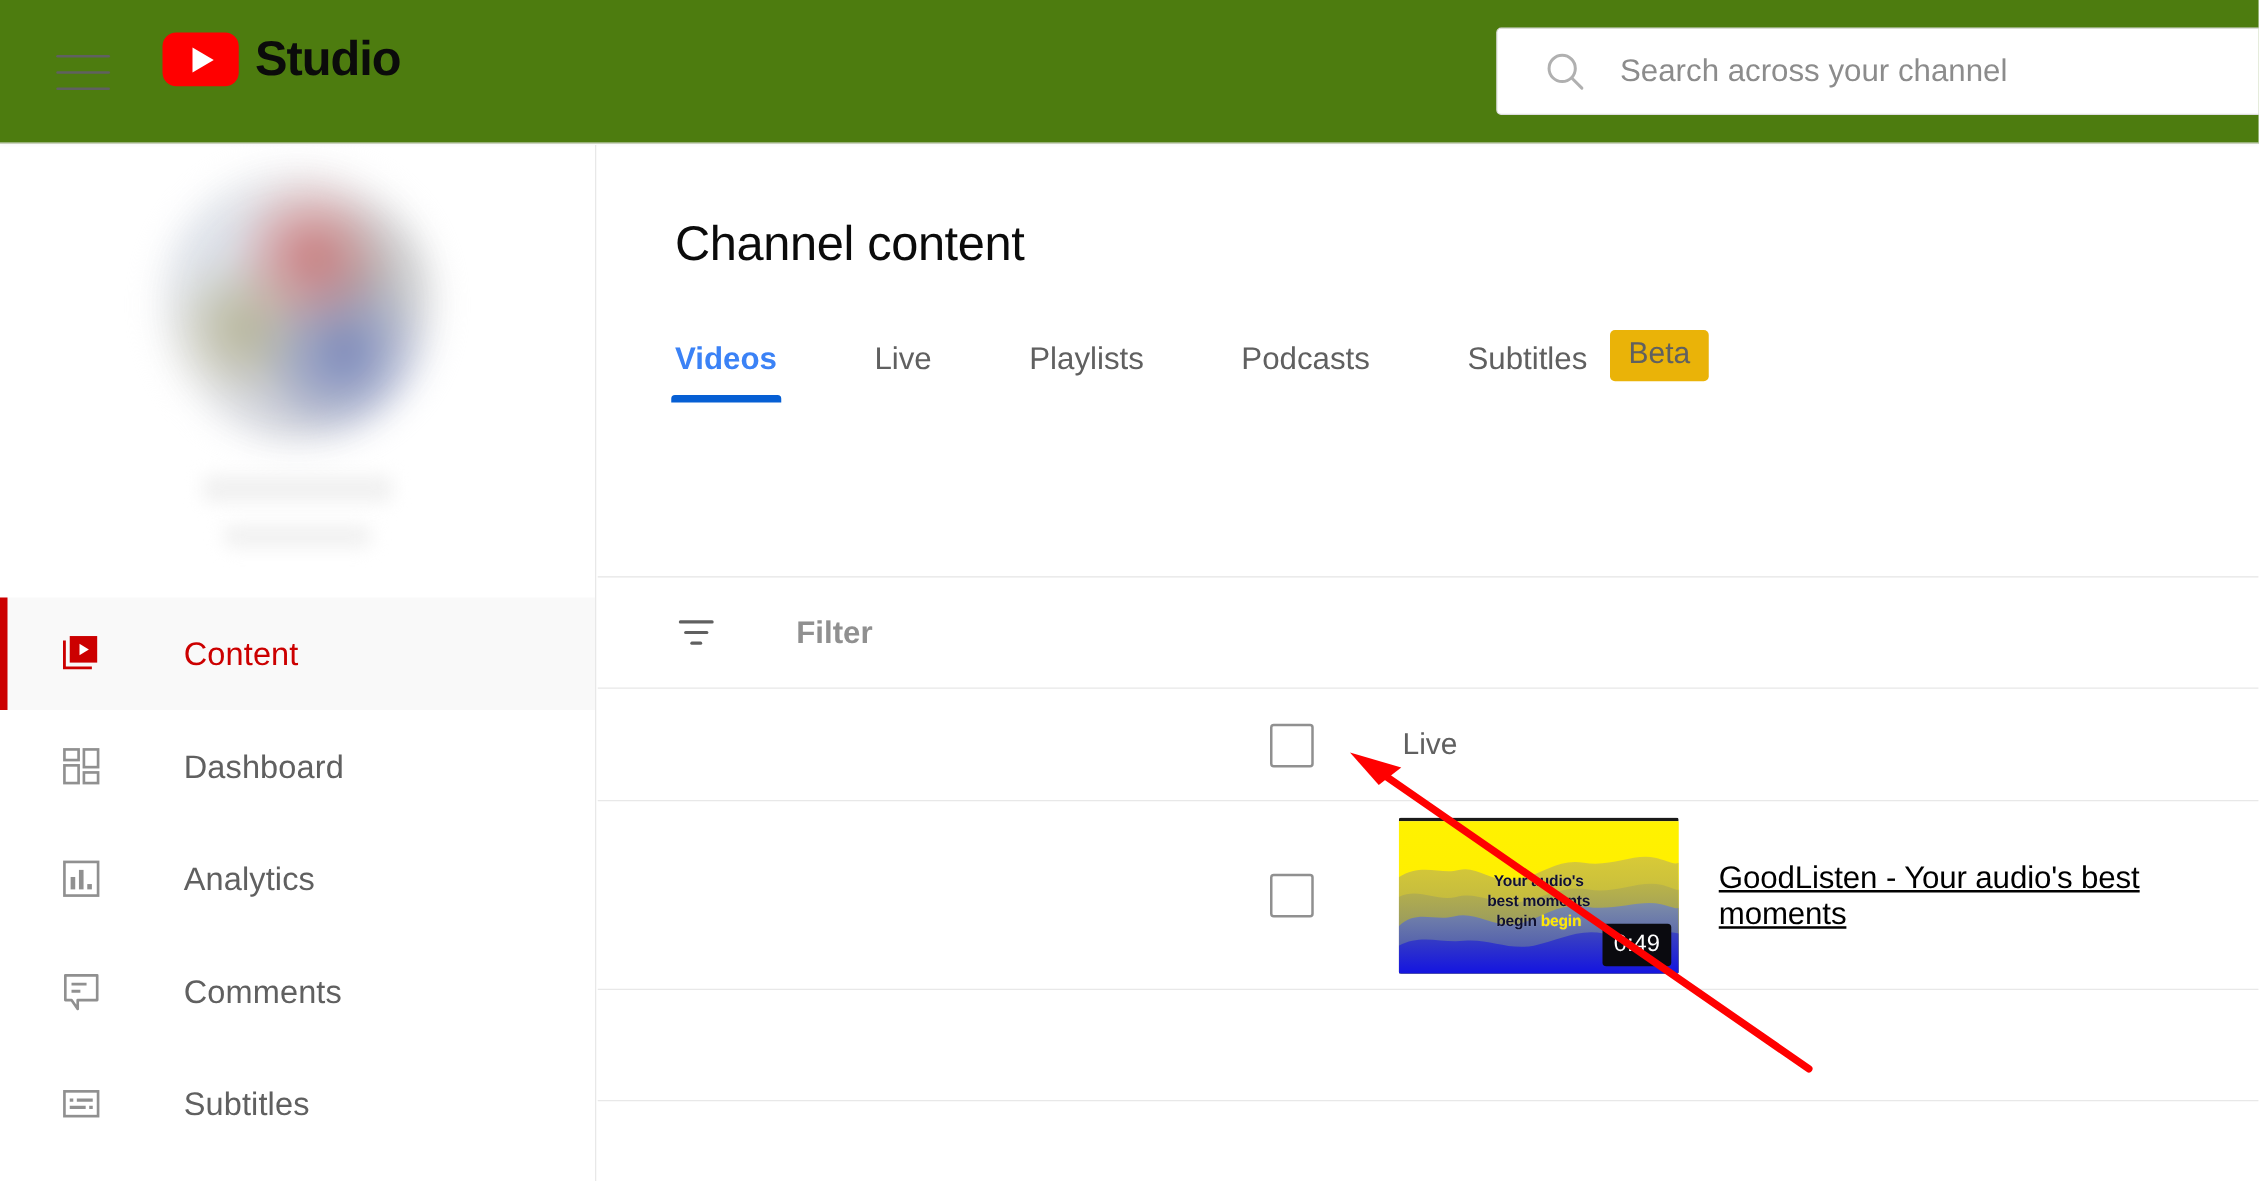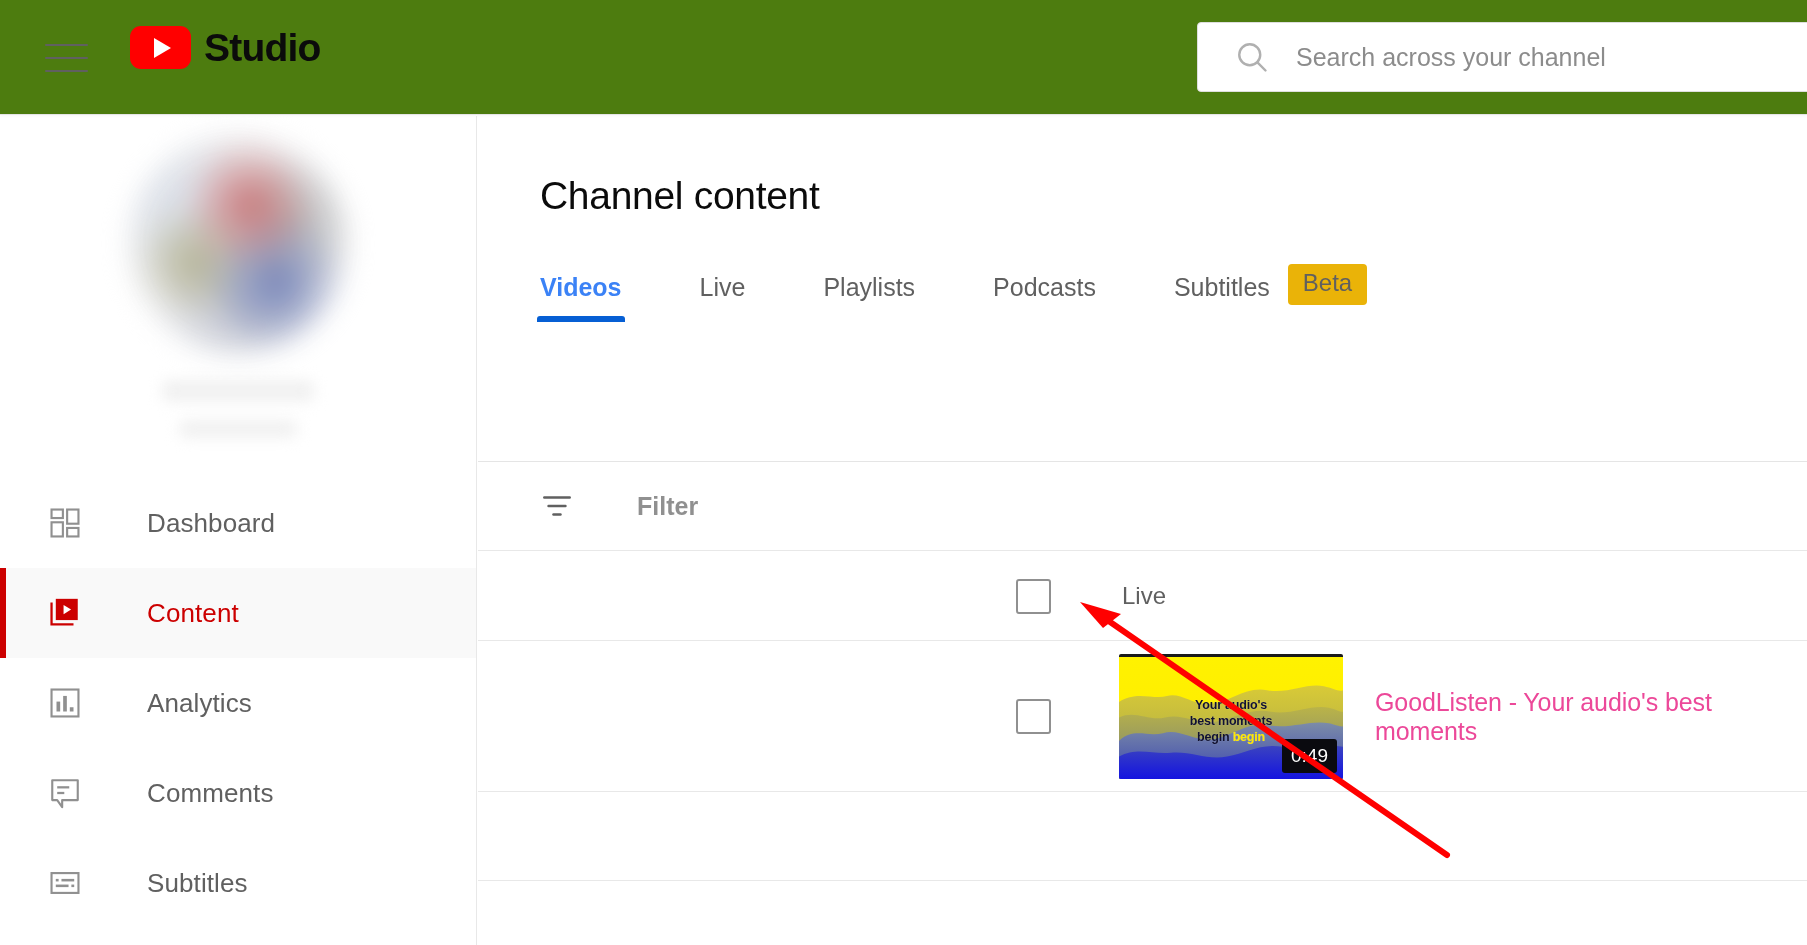--- a/index.html
+++ b/index.html
@@ -271,6 +271,17 @@
 
     <div id="nav">
 
+      <div class="nav-item active">
+        <span class="nav-icon">
+          <svg width="34" height="34" viewBox="0 0 24 24">
+            <path d="M2.5 4.5 L2.5 20 L18 20" fill="none" stroke="#cc0000" stroke-width="1.6"></path>
+            <rect x="5.5" y="2" width="15.5" height="15" fill="#cc0000"></rect>
+            <path d="M11 6.3 L16.3 9.6 L11 12.9 Z" fill="#ffffff"></path>
+          </svg>
+        </span>
+        <span class="nav-label">Content</span>
+      </div>
+
       <div class="nav-item">
         <span class="nav-icon">
           <svg width="34" height="34" viewBox="0 0 24 24">
@@ -281,17 +292,6 @@
           </svg>
         </span>
         <span class="nav-label">Dashboard</span>
-      </div>
-
-      <div class="nav-item active">
-        <span class="nav-icon">
-          <svg width="34" height="34" viewBox="0 0 24 24">
-            <path d="M2.5 4.5 L2.5 20 L18 20" fill="none" stroke="#cc0000" stroke-width="1.6"></path>
-            <rect x="5.5" y="2" width="15.5" height="15" fill="#cc0000"></rect>
-            <path d="M11 6.3 L16.3 9.6 L11 12.9 Z" fill="#ffffff"></path>
-          </svg>
-        </span>
-        <span class="nav-label">Content</span>
       </div>
 
       <div class="nav-item">

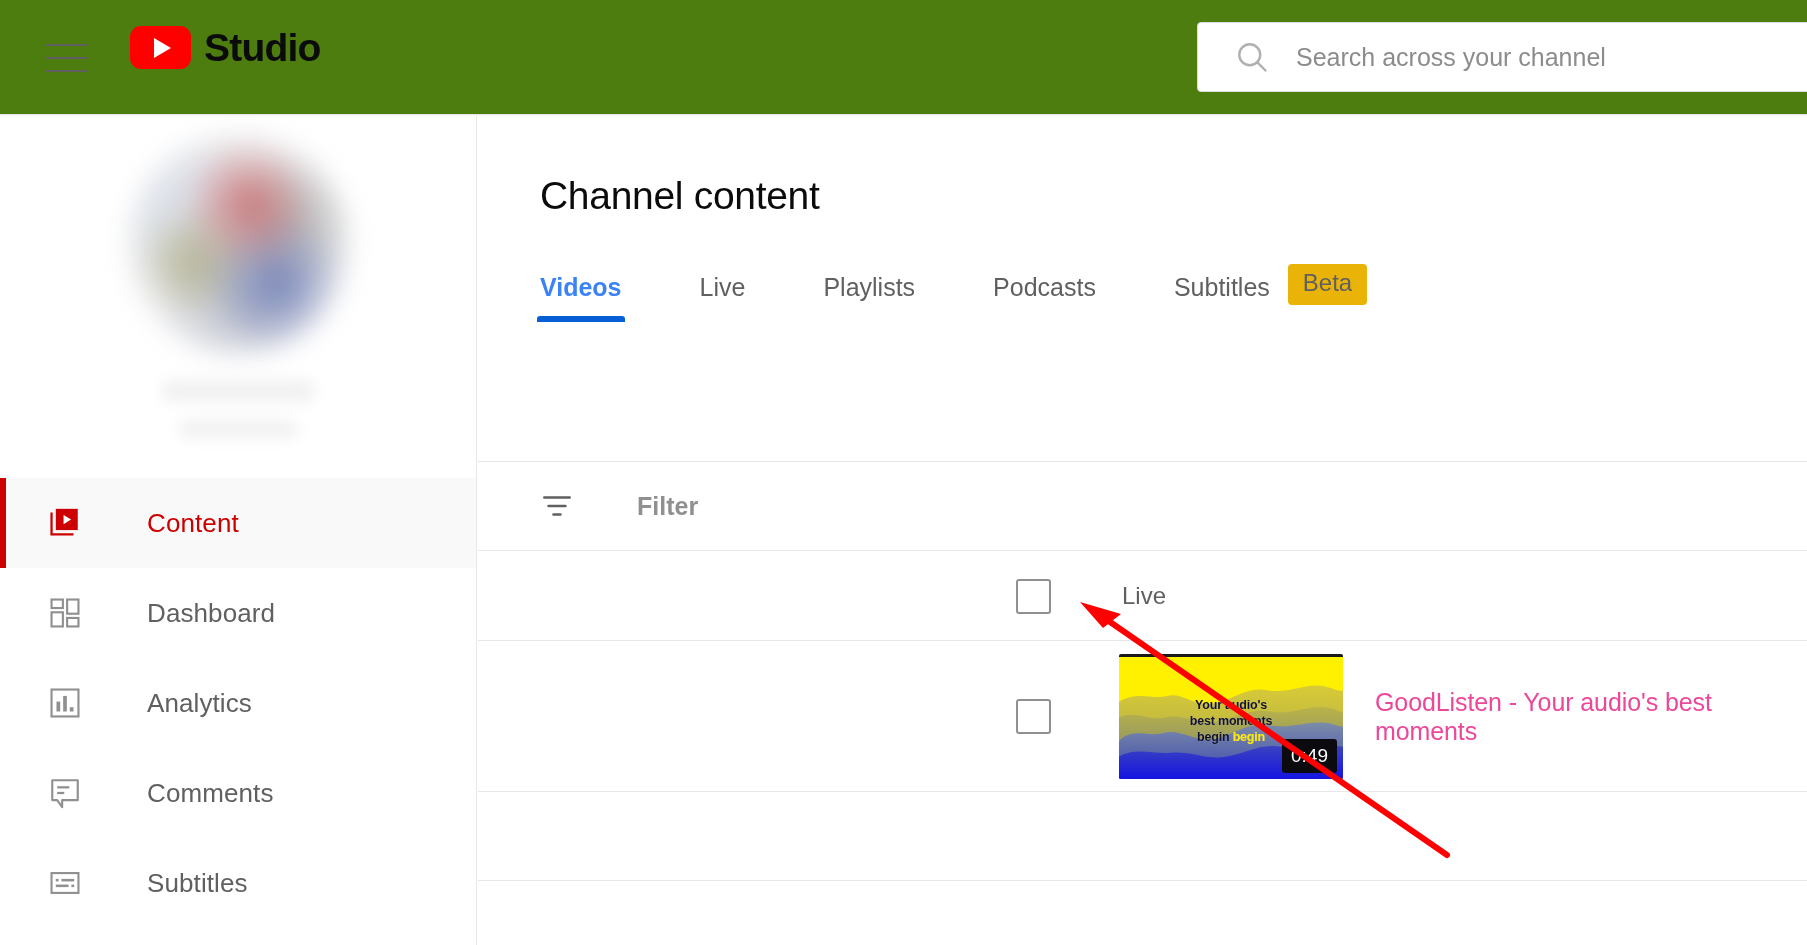--- a/index.html
+++ b/index.html
@@ -215,8 +215,9 @@
   }
   #video-meta { margin-left:32px; }
   #video-title {
-    font-size:25px; color:#ec4899; cursor:pointer;
+    font-size:25px; color:#000000; cursor:pointer;
     letter-spacing:-0.1px;
+    text-decoration:underline;
   }
   #video-desc {
     margin-top:15px; font-size:24px; color:#909090; cursor:pointer;

